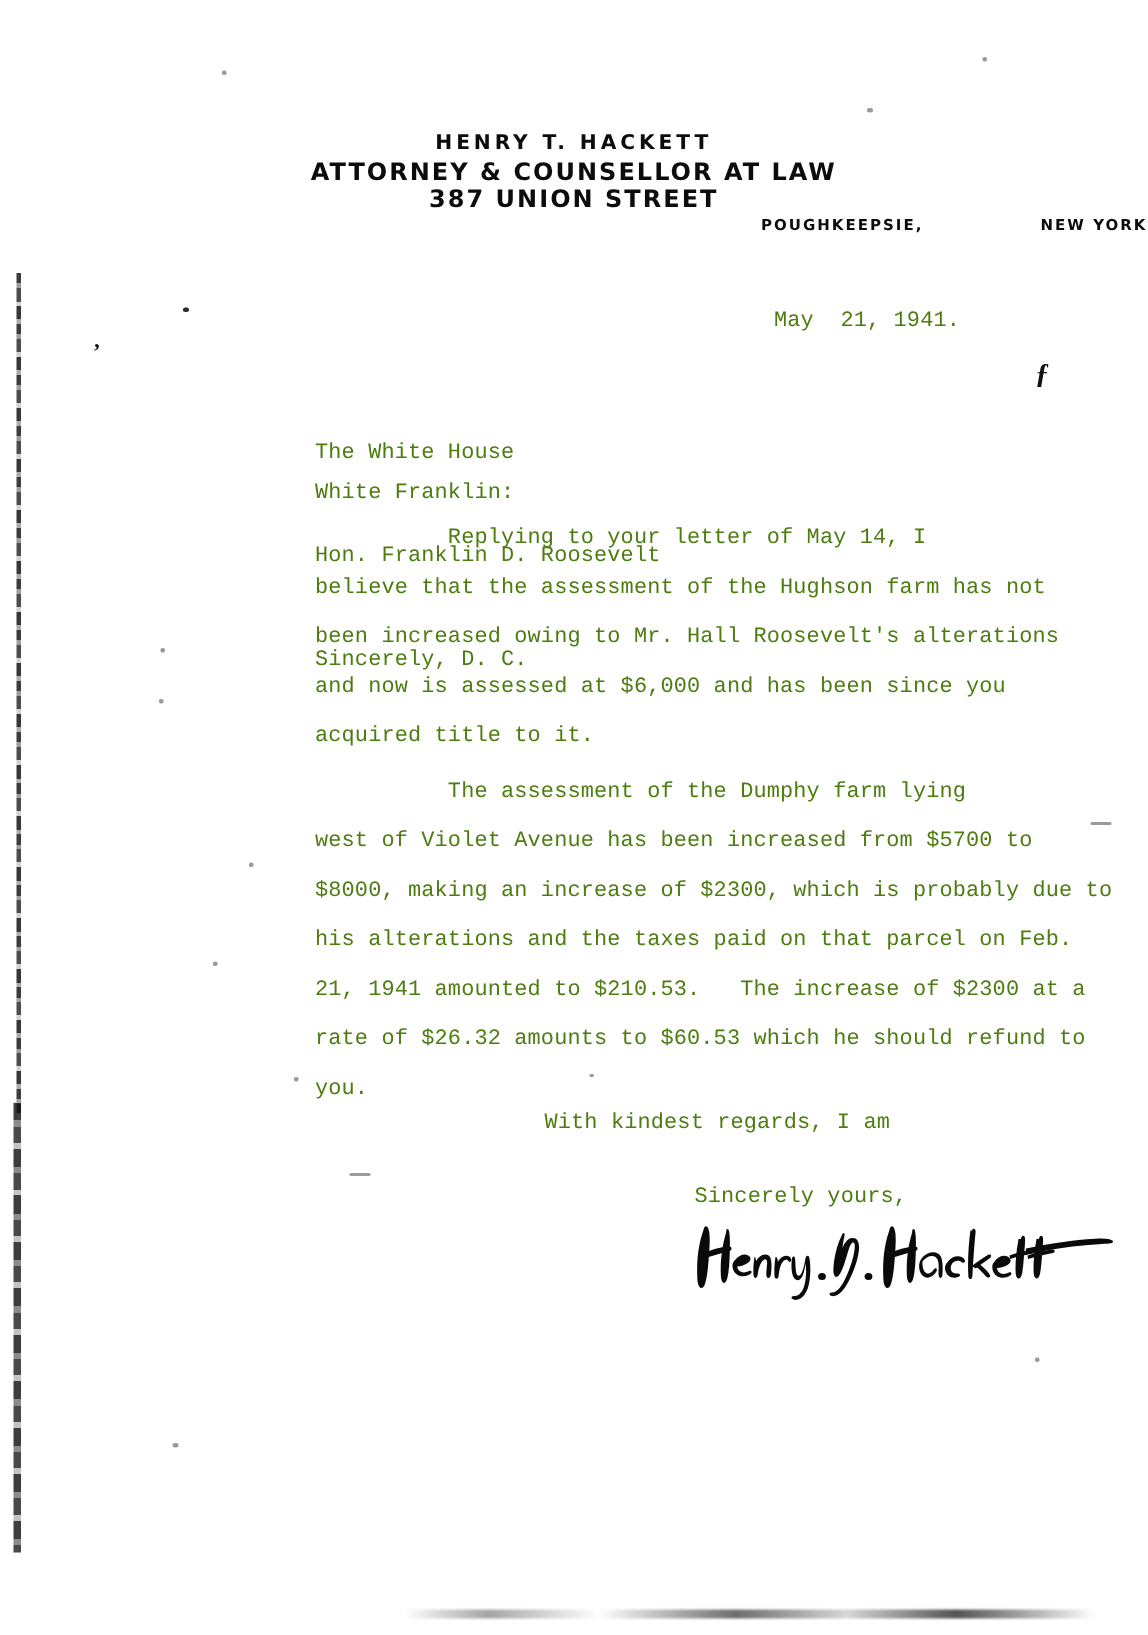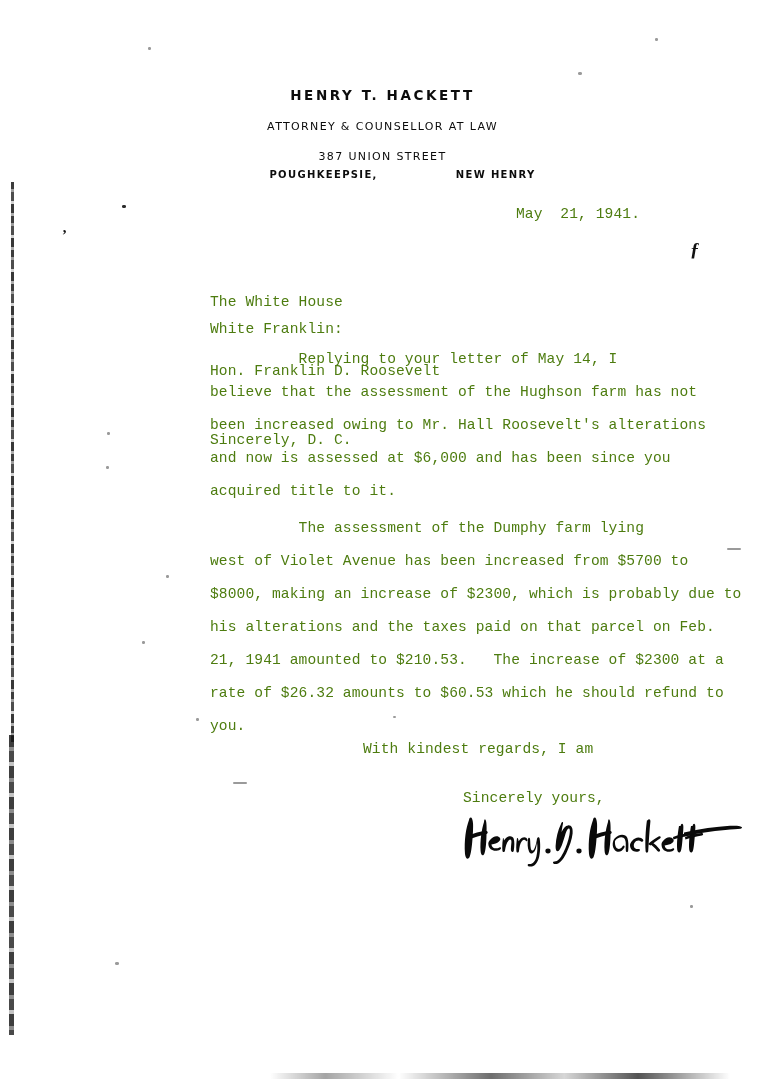--- a/index.html
+++ b/index.html
@@ -105,11 +105,11 @@
   }
 
   .lh-sub {
-    font-size: 11px;
-    font-weight: 400;
+    font-size: 16px;
+    font-weight: 700;
     letter-spacing: 1.35px;
     line-height: 15.5px;
-    margin-top: 14px;
+    margin-top: 2px;
   }
 
   .lh-city-row {

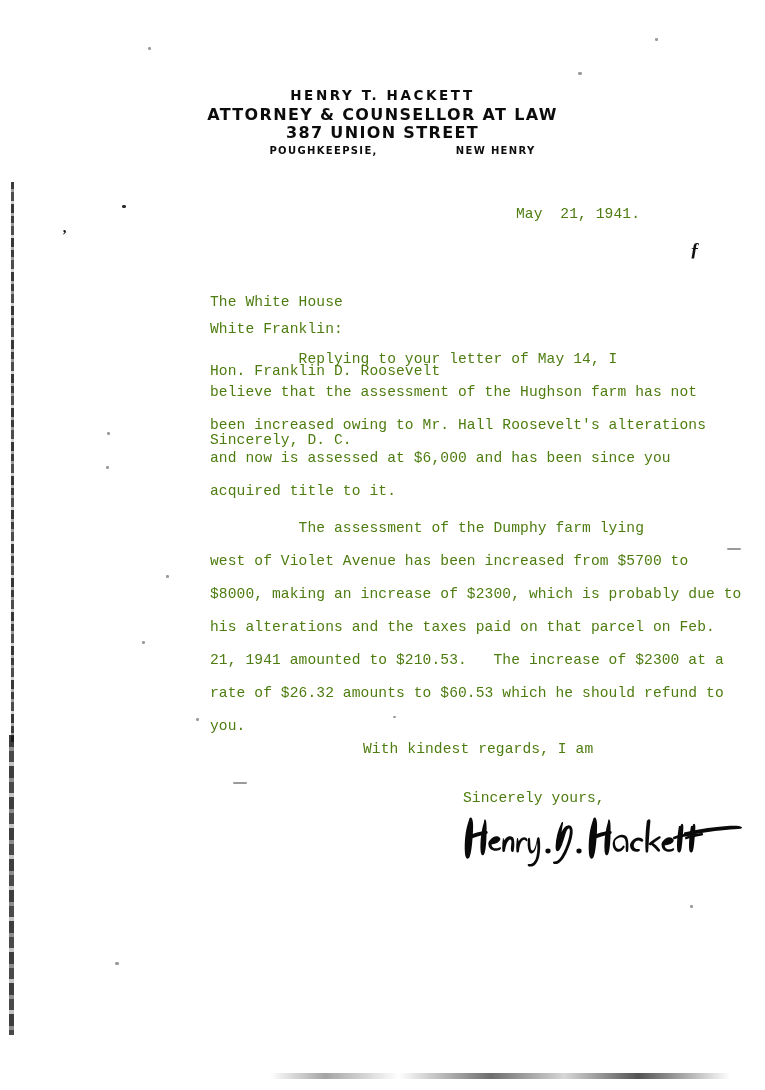--- a/index.html
+++ b/index.html
@@ -119,7 +119,7 @@
     line-height: 15.5px;
     margin-top: 3px;
     display: flex;
-    justify-content: center;
+    justify-content: flex-end;
     gap: 78px;
     padding-left: 40px;
   }

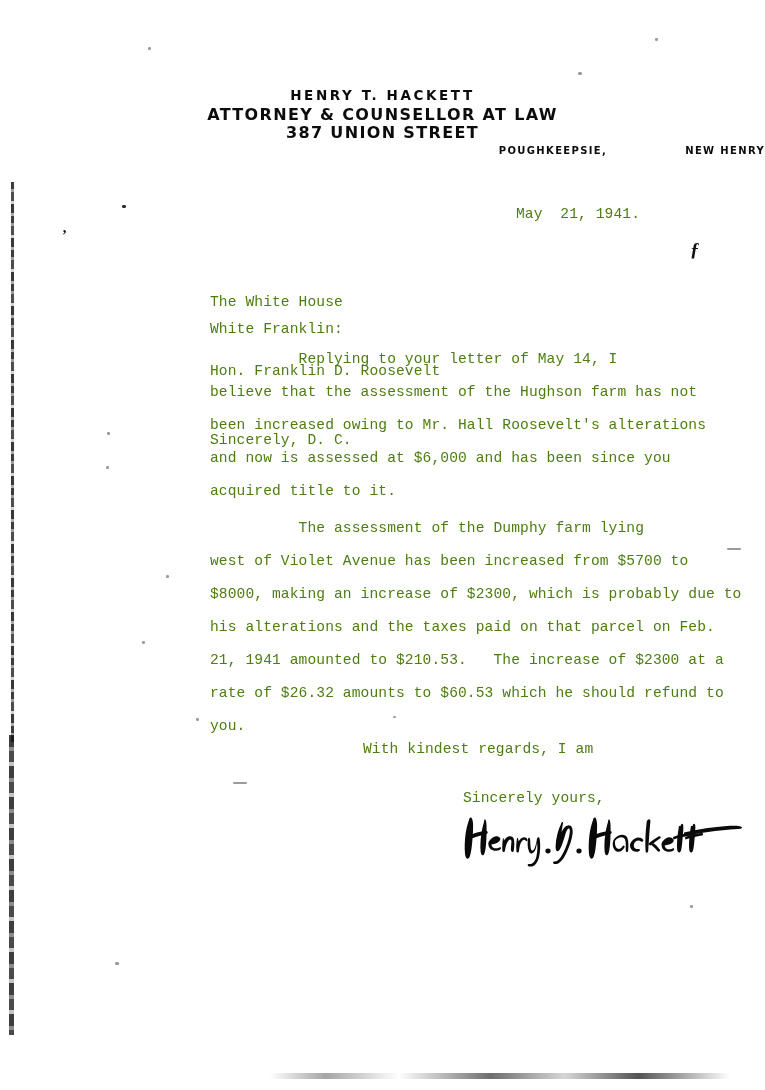--- a/index.html
+++ b/index.html
@@ -212,7 +212,7 @@
     <div class="lh-sub">387 UNION STREET</div>
     <div class="lh-city-row">
       <span>POUGHKEEPSIE,</span>
-      <span>NEW HENRY</span>
+      <span>NEW YORK</span>
     </div>
   </div>
 

